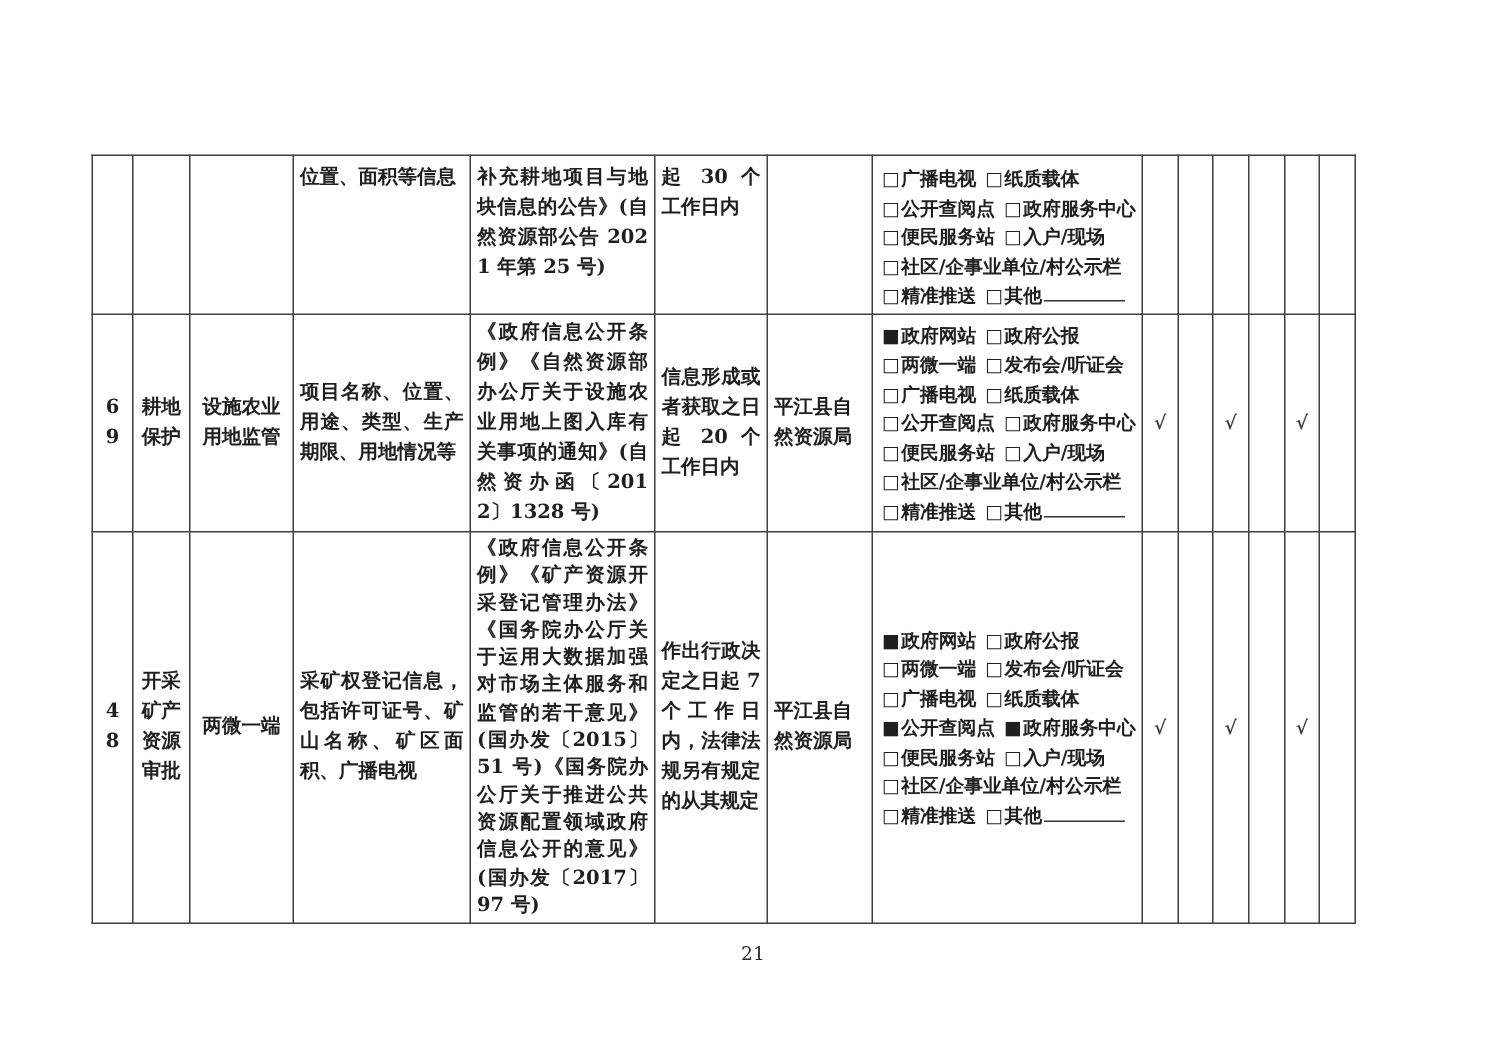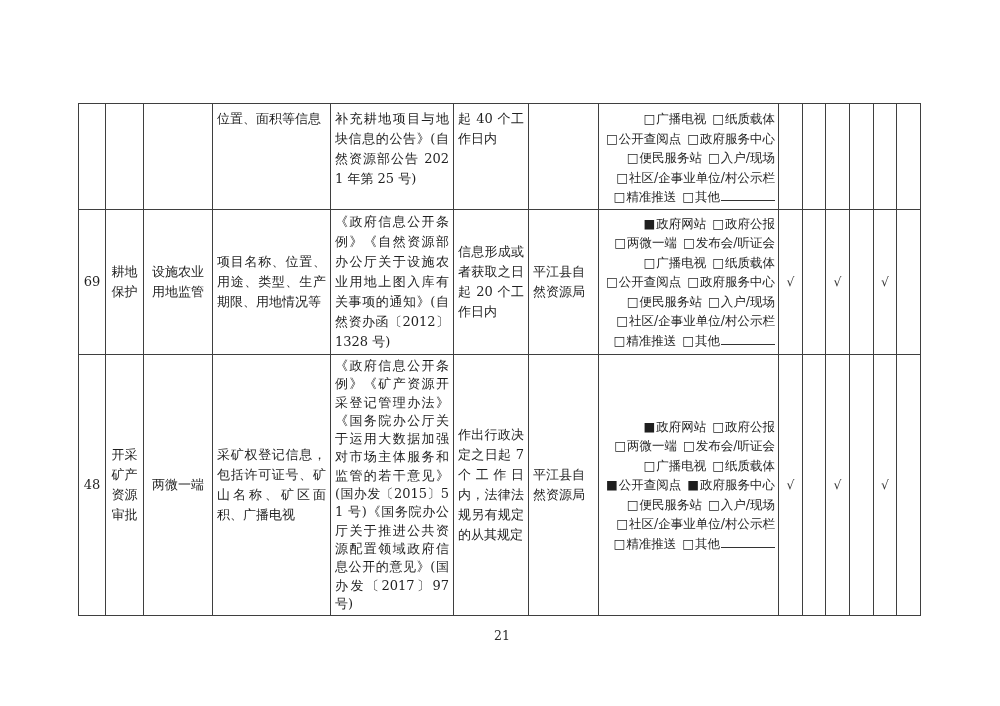--- a/index.html
+++ b/index.html
@@ -14,9 +14,9 @@
   .doc-page { position:absolute; inset:0; background:#ffffff; }
 
   table.disclosure-table {
-    position:absolute; left:78px; top:103px;
+    position:absolute; left:61px; top:103px;
     width:842px;
-    border-collapse:collapse; table-layout:fixed;
+    border-collapse:collapse; table-layout:fixed;font-weight:bold;
   }
   td {
     border:1px solid #3f3f3f;

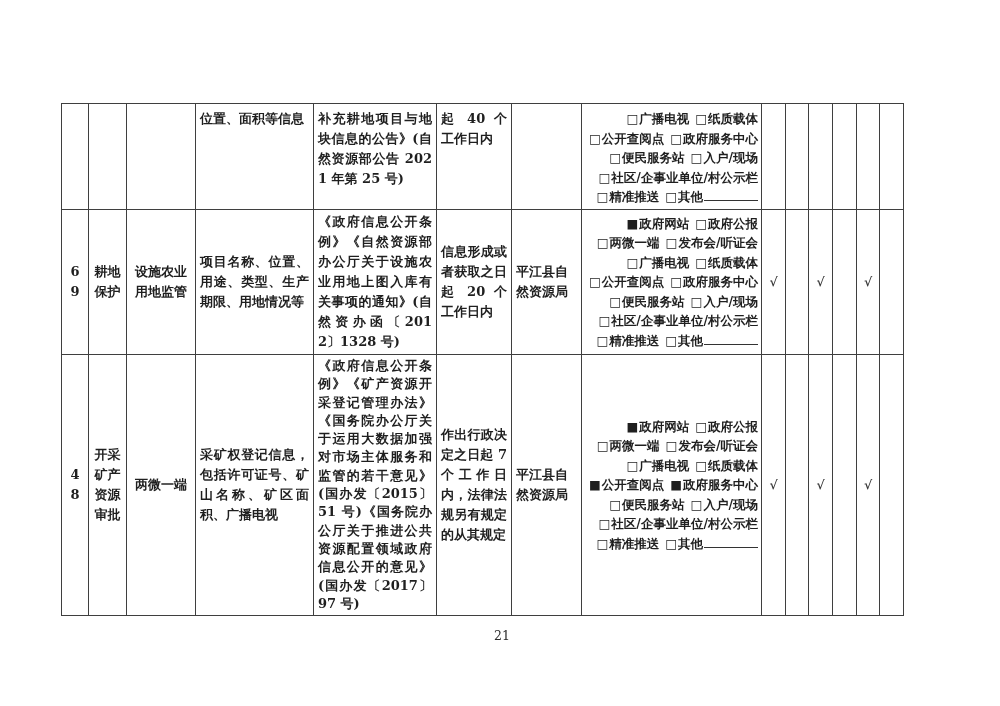--- a/index.html
+++ b/index.html
@@ -81,7 +81,7 @@
         <td class="c"></td>
         <td class="j">位置、面积等信息</td>
         <td class="j">补充耕地项目与地块信息的公告》(自然资源部公告 2021 年第 25 号)</td>
-        <td class="j">起 40 个工作日内</td>
+        <td class="j">起 30 个工作日内</td>
         <td></td>
         <td class="channels">
             <div class="channel-line"><span class="channel-option"><span class="checkbox-glyph">□</span><span>广播电视</span></span><span class="channel-option"><span class="checkbox-glyph">□</span><span>纸质载体</span></span></div>

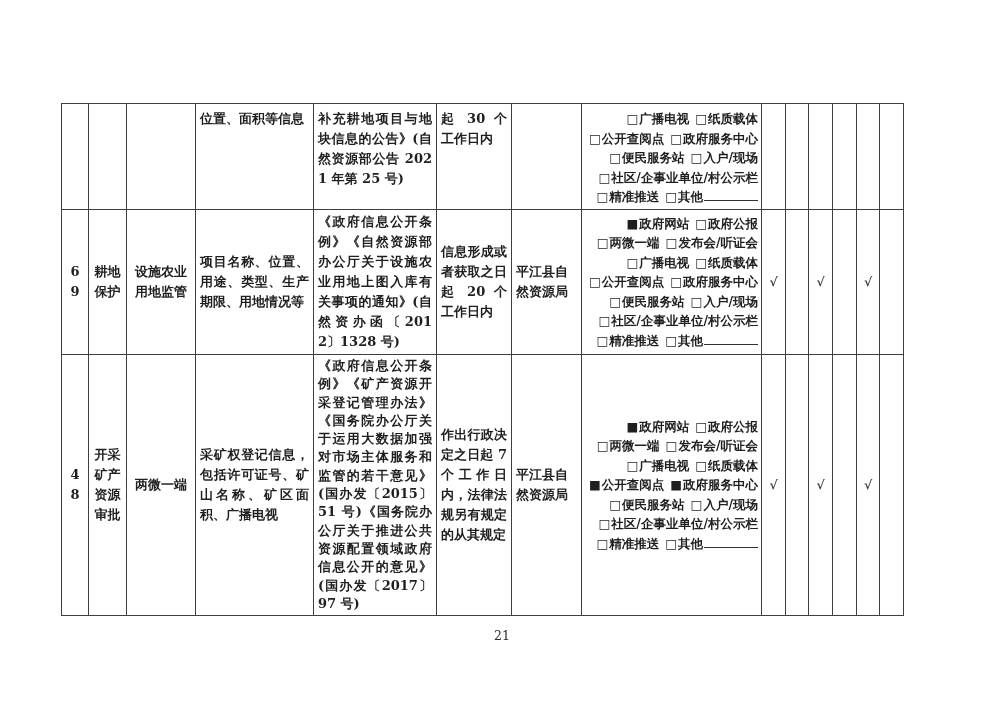--- a/index.html
+++ b/index.html
@@ -34,7 +34,7 @@
 
   td.channels { padding:2px 3px 2px 6px; vertical-align:middle; }
   tr.cont td.channels { vertical-align:top; }
-  .channel-line { white-space:nowrap; line-height:19.5px; font-size:12.5px;text-align:right; }
+  .channel-line { white-space:nowrap; line-height:19.5px; font-size:12.5px; }
   .channel-option { margin-right:6px; }
   .channel-line .channel-option:last-child { margin-right:0; }
   .checkbox-glyph { margin-right:1px; }

